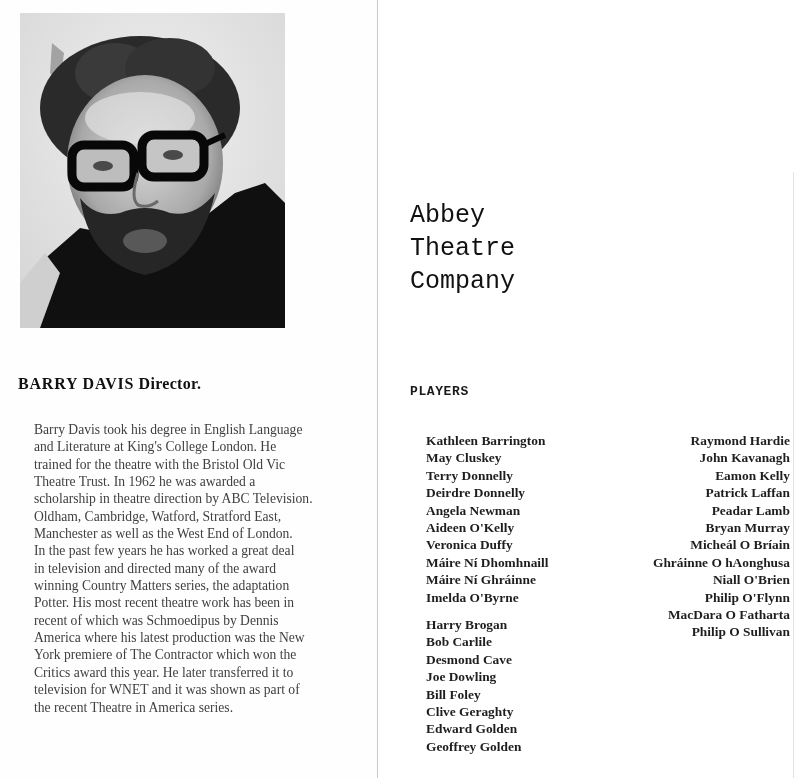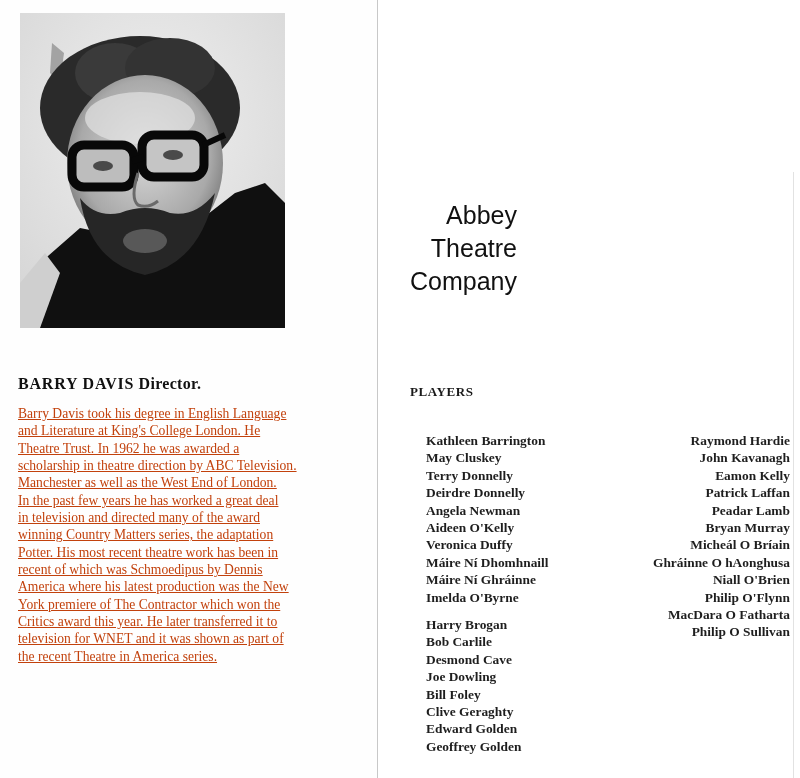--- a/index.html
+++ b/index.html
@@ -81,12 +81,11 @@
       position: absolute;
       left: 410px; top: 199px;
       margin: 0;
-      font-family: Liberation Sans, sans-serif;
+      font-family: Liberation Mono, monospace;
       font-size: 25px;
       line-height: 33px;
       font-weight: normal;
       color: #111;
-      text-align: right;
     }
     .company-title .line { display: block; white-space: nowrap; }
 

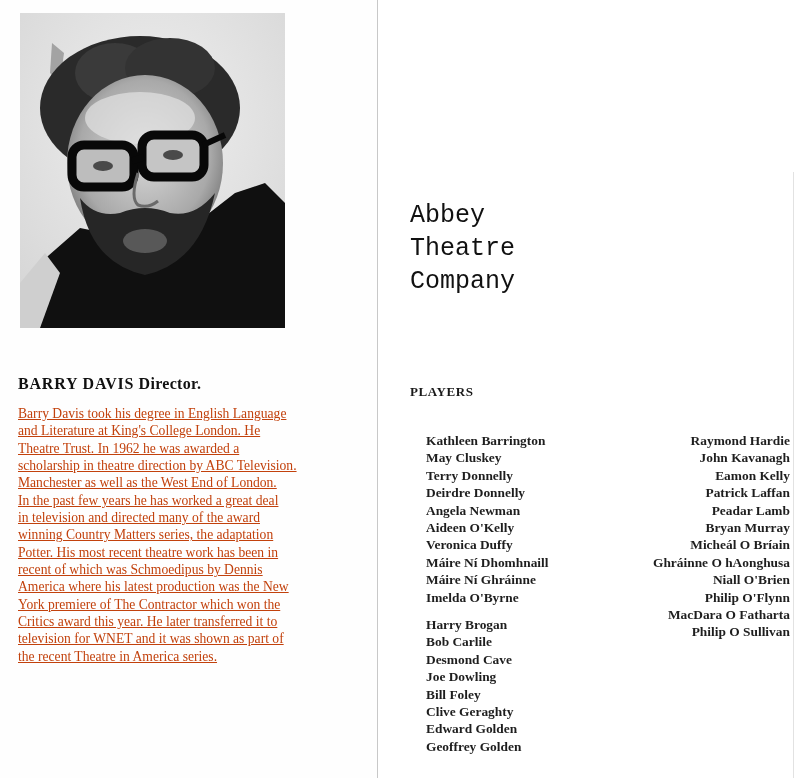--- a/index.html
+++ b/index.html
@@ -93,7 +93,7 @@
       position: absolute;
       left: 410px; top: 384px;
       margin: 0;
-      font-family: Liberation Serif, serif;
+      font-family: Liberation Mono, monospace;
       font-weight: bold;
       font-size: 13px;
       letter-spacing: 0.6px;

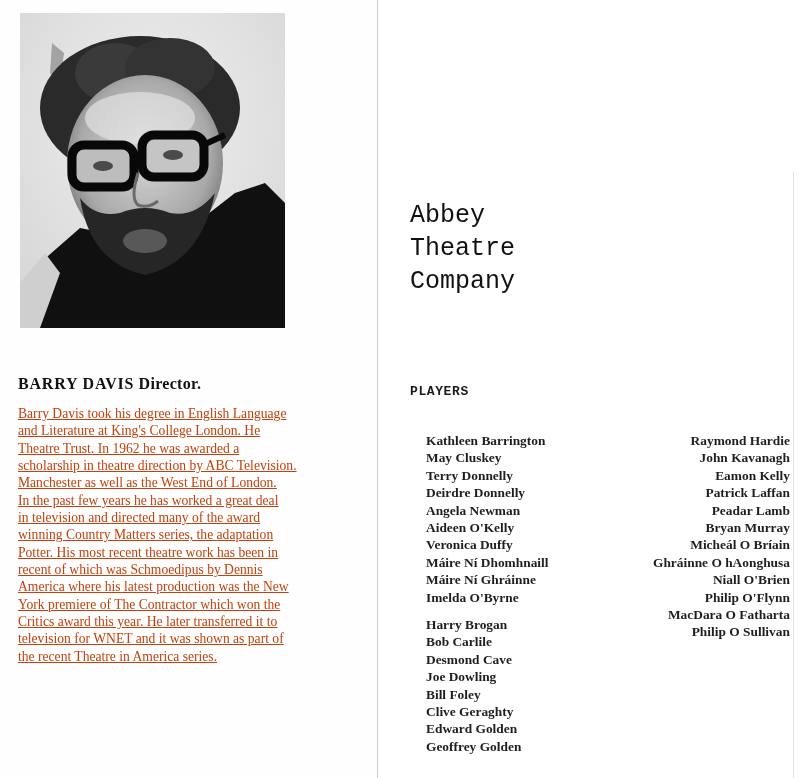--- a/index.html
+++ b/index.html
@@ -67,12 +67,11 @@
       position: absolute;
       left: 18px; top: 405px;
       width: 345px;
-      margin: 0;
+      margin: 16px;
       font-family: "Liberation Serif", "DejaVu Serif", serif;
       font-size: 13.6px;
       line-height: 17.35px;
-      color: #c2410c;
-      text-decoration: underline;
+      color: #404040;
     }
     .bio-body .line { display: block; white-space: nowrap; }
 

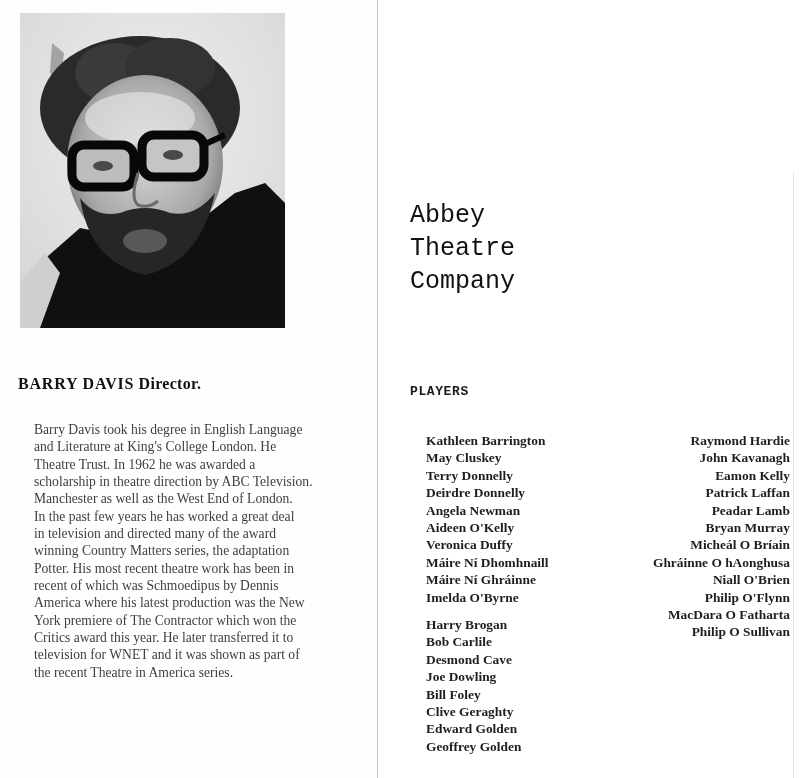--- a/index.html
+++ b/index.html
@@ -170,6 +170,7 @@
   <p class="bio-body">
     <span class="line">Barry Davis took his degree in English Language</span>
     <span class="line">and Literature at King's College London. He</span>
+    <span class="line">trained for the theatre with the Bristol Old Vic</span>
     <span class="line">Theatre Trust. In 1962 he was awarded a</span>
     <span class="line">scholarship in theatre direction by ABC Television.</span>
     <span class="line">Manchester as well as the West End of London.</span>

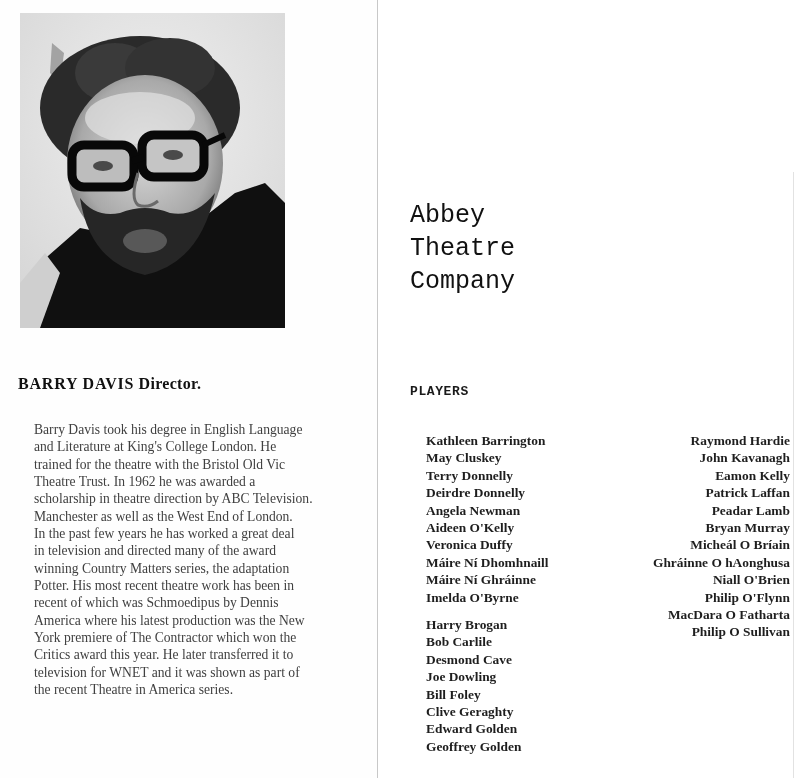--- a/index.html
+++ b/index.html
@@ -173,6 +173,7 @@
     <span class="line">trained for the theatre with the Bristol Old Vic</span>
     <span class="line">Theatre Trust. In 1962 he was awarded a</span>
     <span class="line">scholarship in theatre direction by ABC Television.</span>
+    <span class="line">Oldham, Cambridge, Watford, Stratford East,</span>
     <span class="line">Manchester as well as the West End of London.</span>
     <span class="line">In the past few years he has worked a great deal</span>
     <span class="line">in television and directed many of the award</span>

